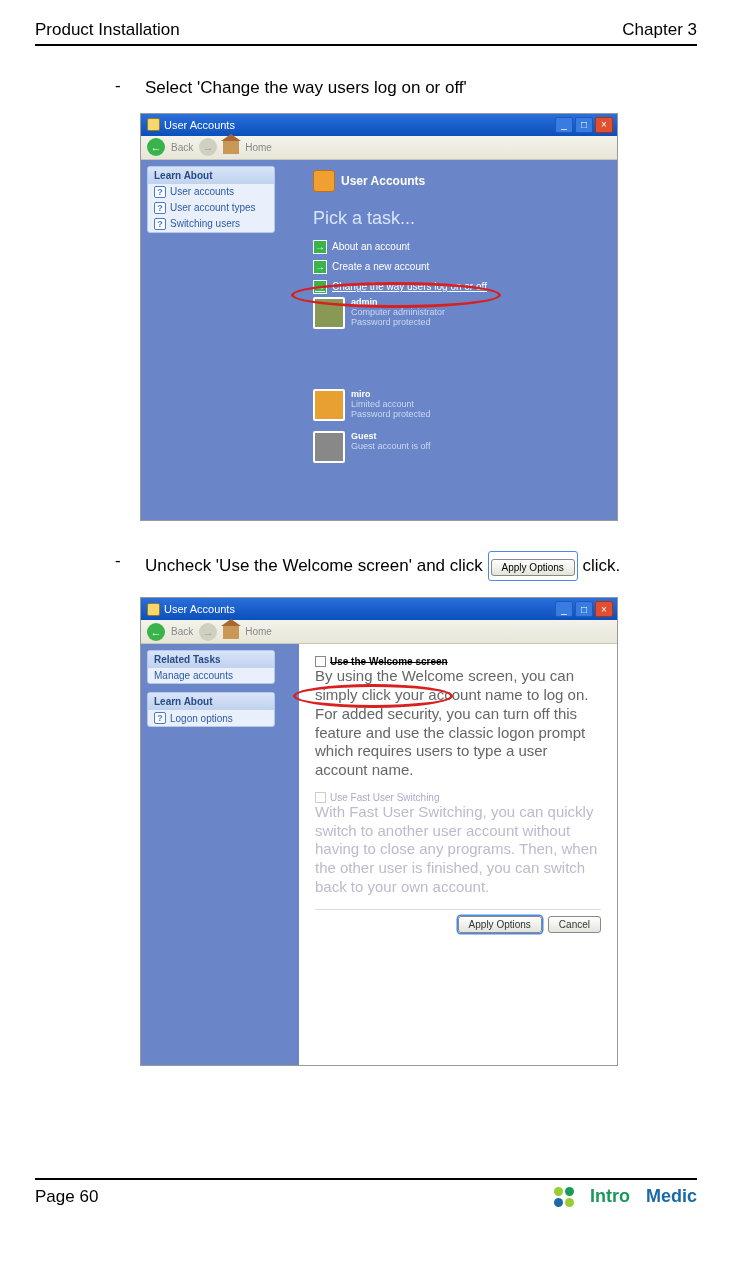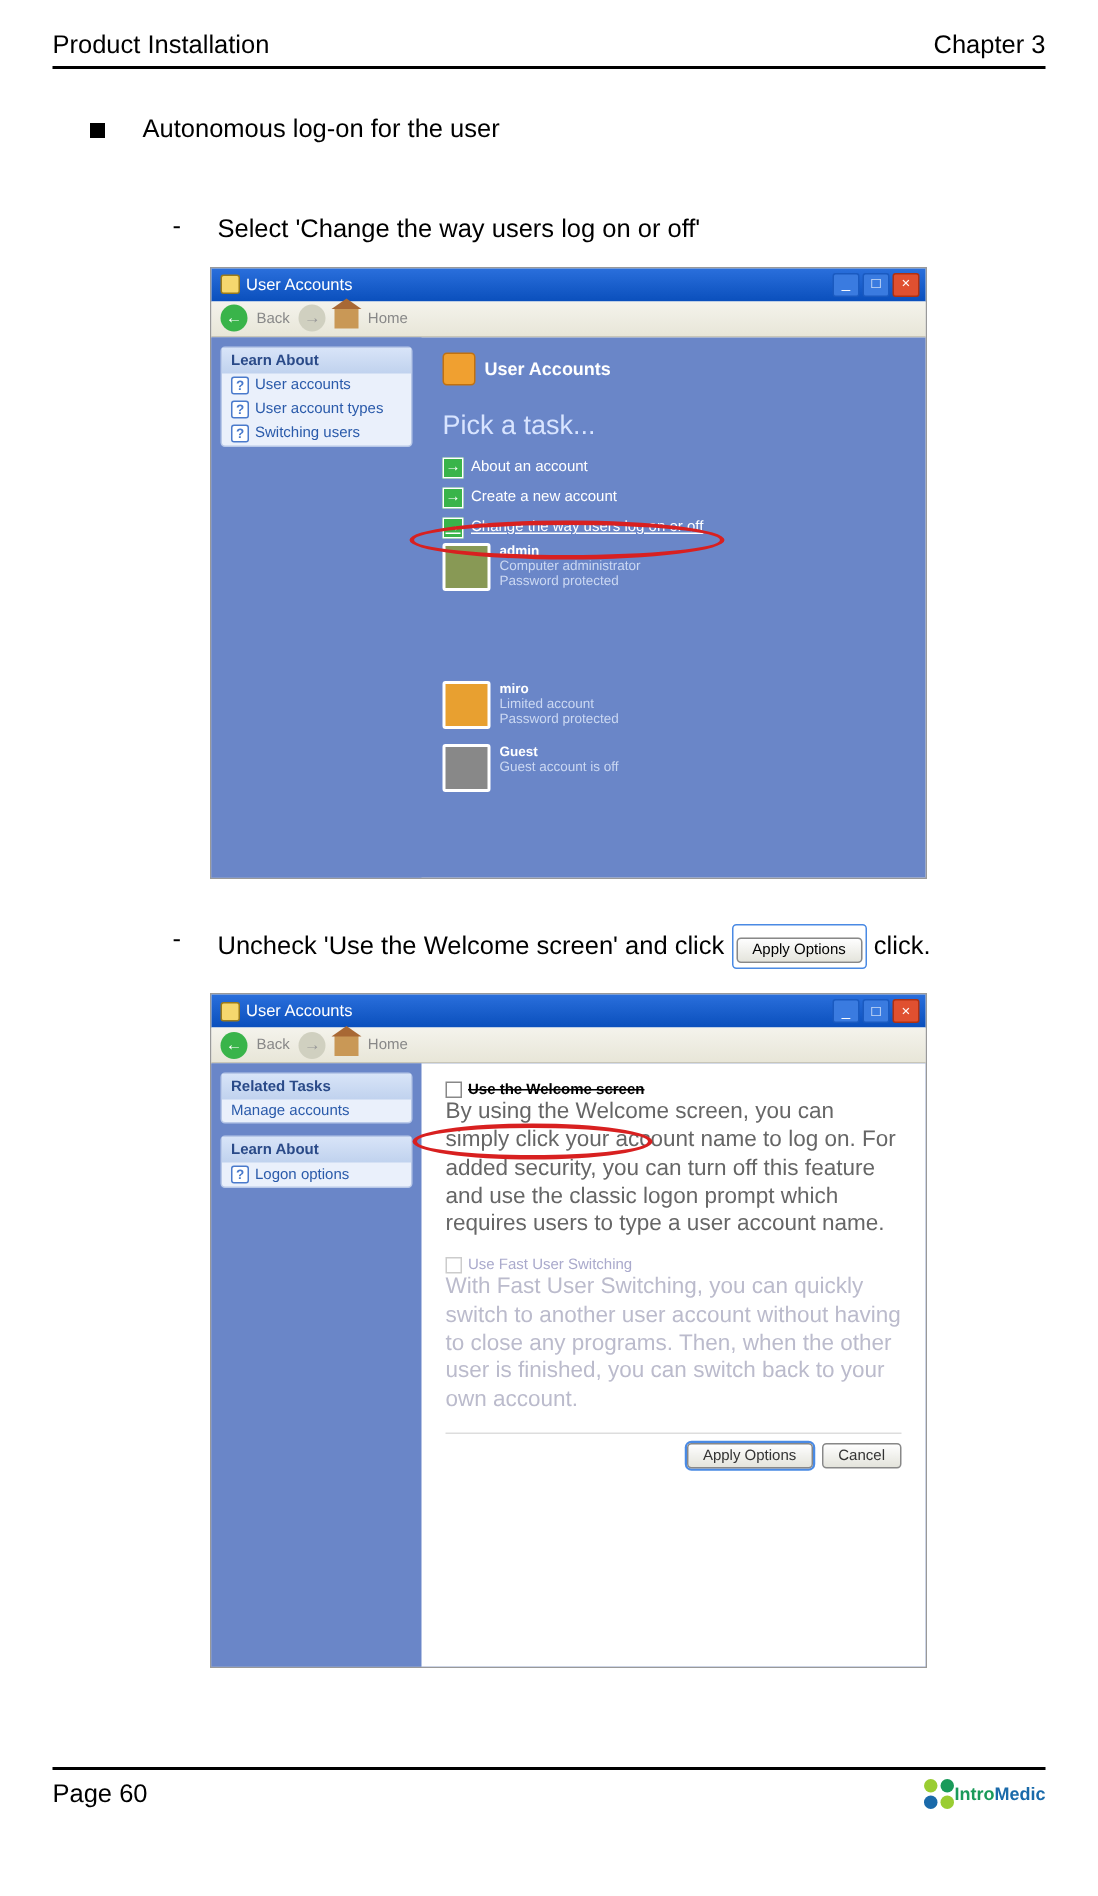--- a/index.html
+++ b/index.html
@@ -146,10 +146,6 @@
   <span>Chapter 3</span>
 </div>
 
-<div class="bullet-item">
-  <div class="bullet-square"></div>
-  <span>Autonomous log-on for the user</span>
-</div>
 
 <div class="dash-item">
   <span class="dash">-</span>

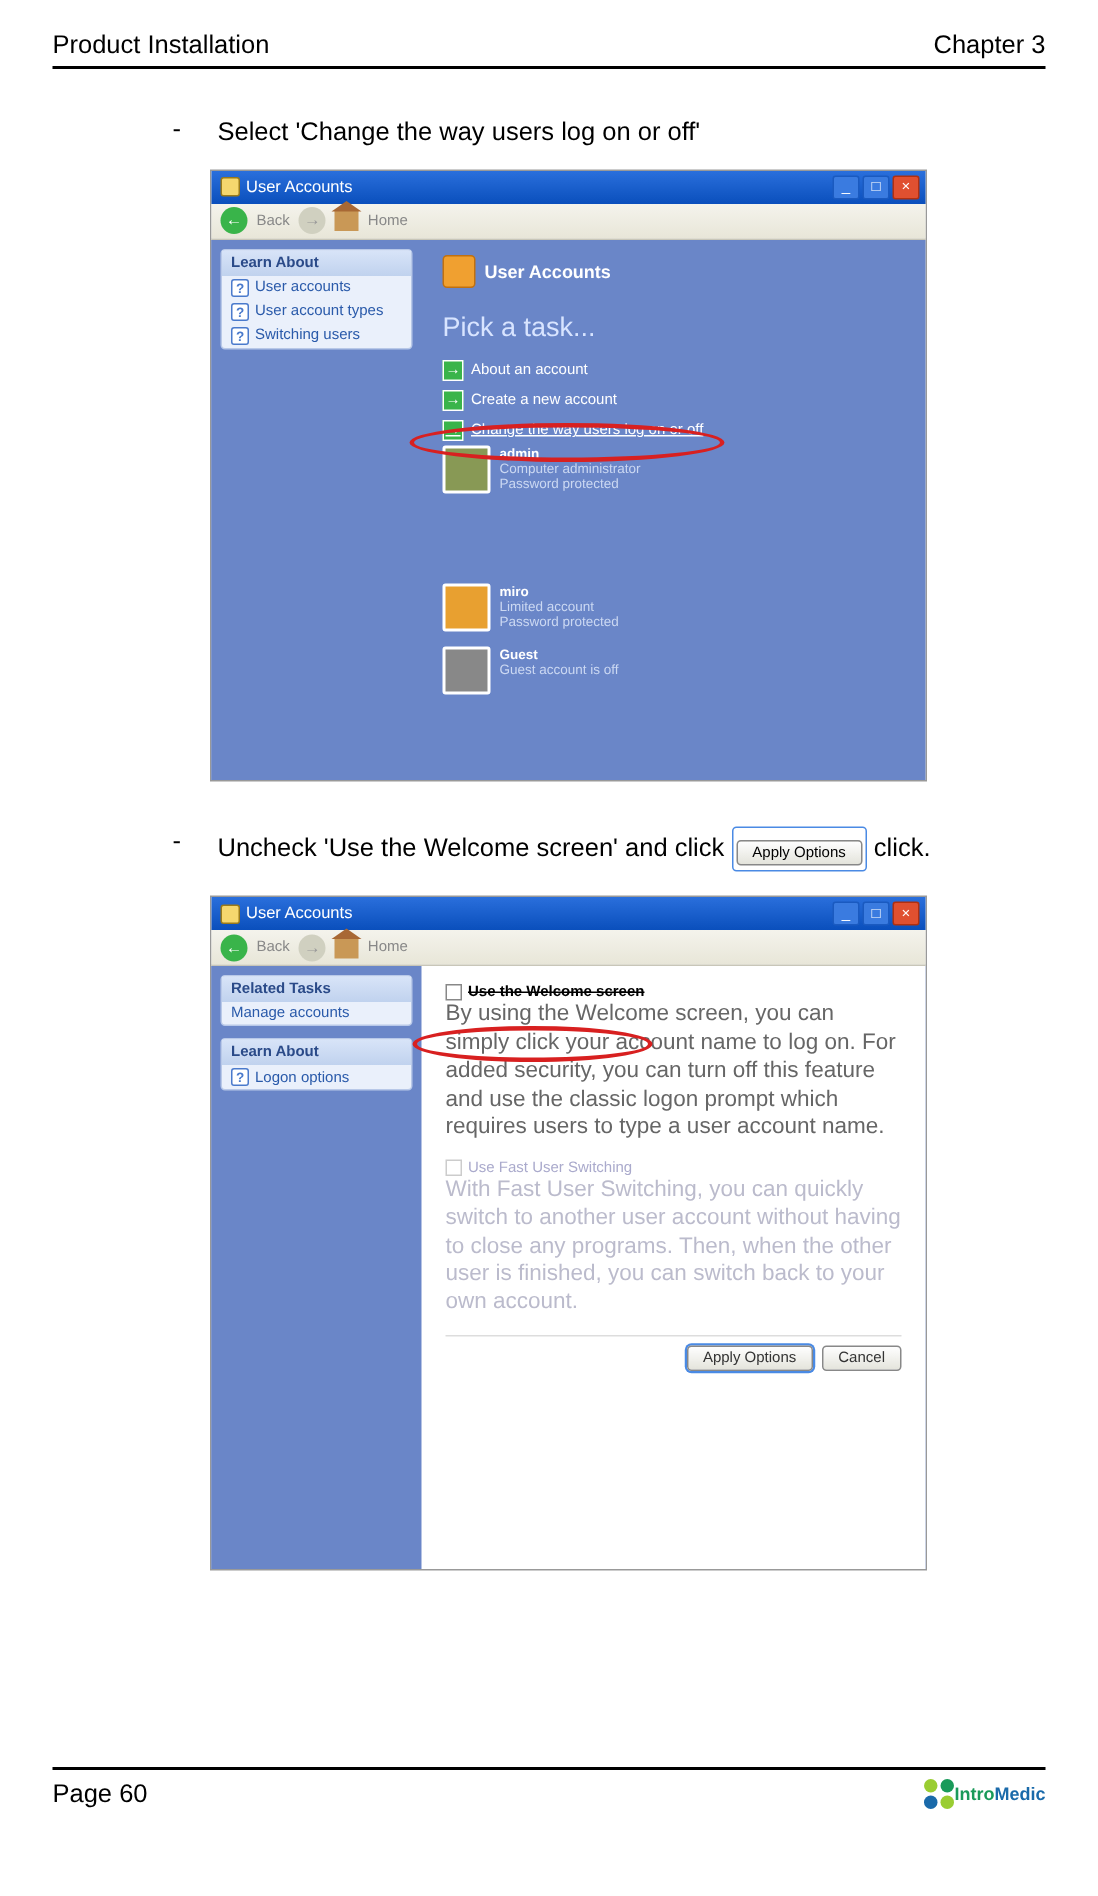--- a/index.html
+++ b/index.html
@@ -72,7 +72,7 @@
   .home-ico { width:16px;height:14px;background:#c99856; position:relative;}
   .home-ico:before{content:"";position:absolute;top:-6px;left:-2px;border-left:10px solid transparent;border-right:10px solid transparent;border-bottom:7px solid #a86834;}
   
-  .content-row { display:flex; background:#6a86c8;}
+  .content-row { display:flex; background:#6a86c8;gap:18px;}
   .sidebar { width:140px; background:#6a86c8; padding:6px;}
   .side-panel { background:#eaf0fb; border:1px solid #b8c8e8; border-radius:3px; margin-bottom:8px;}
   .side-head { background:linear-gradient(#d8e4f8,#c0d2ee); padding:3px 6px; font-size:10px; font-weight:bold; color:#2a4a88;}

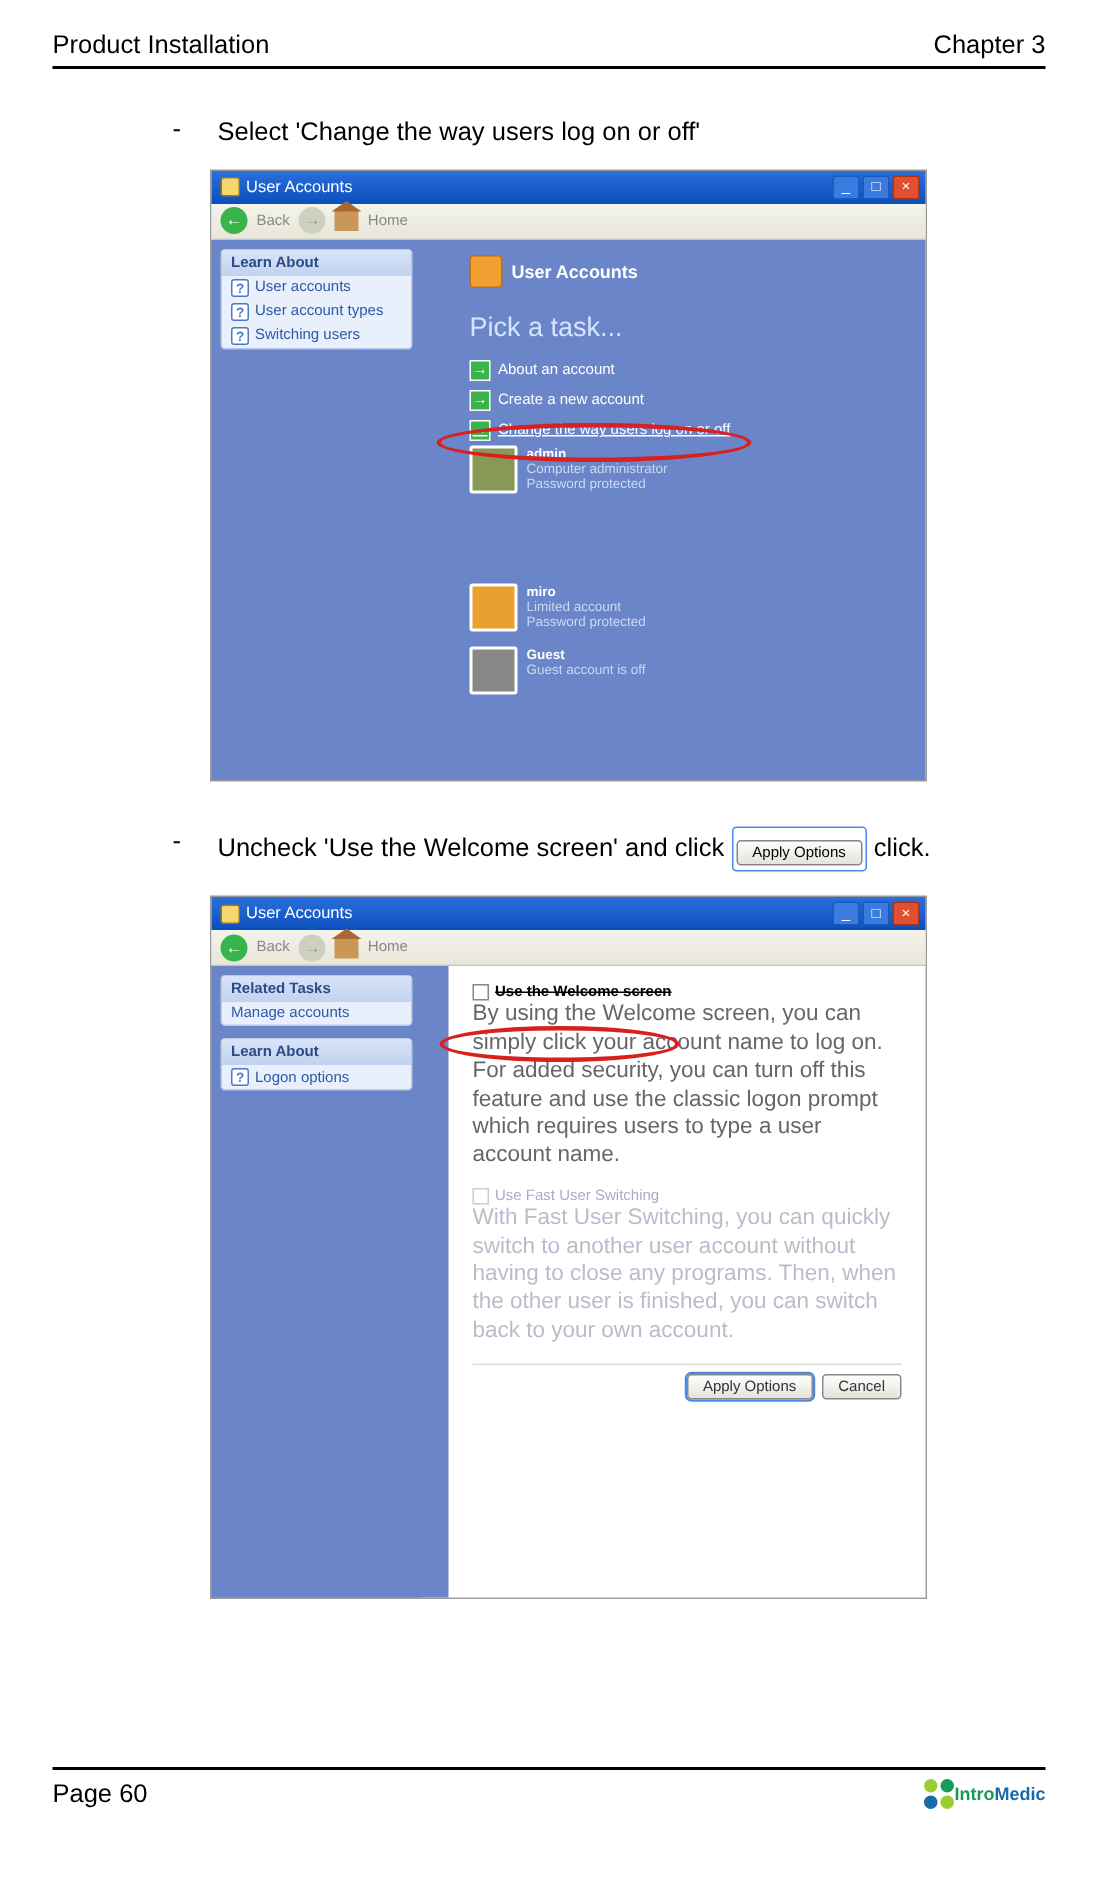--- a/index.html
+++ b/index.html
@@ -124,7 +124,7 @@
   .footer-line { border-top:2px solid #000; margin-top:18px; padding-top:6px;}
   .footer-row { display:flex; justify-content:space-between; align-items:center;}
   .page-num { font-size:17px;}
-  .logo { display:flex; align-items:center; font-size:12px; font-weight:bold; gap:0;}
+  .logo { display:flex; align-items:center; font-size:18px; font-weight:bold; gap:16px;}
   .logo .intro{color:#1a9a5a;}
   .logo .medic{color:#1a6aaa;}
   .clover { width:20px;height:20px; position:relative;}

